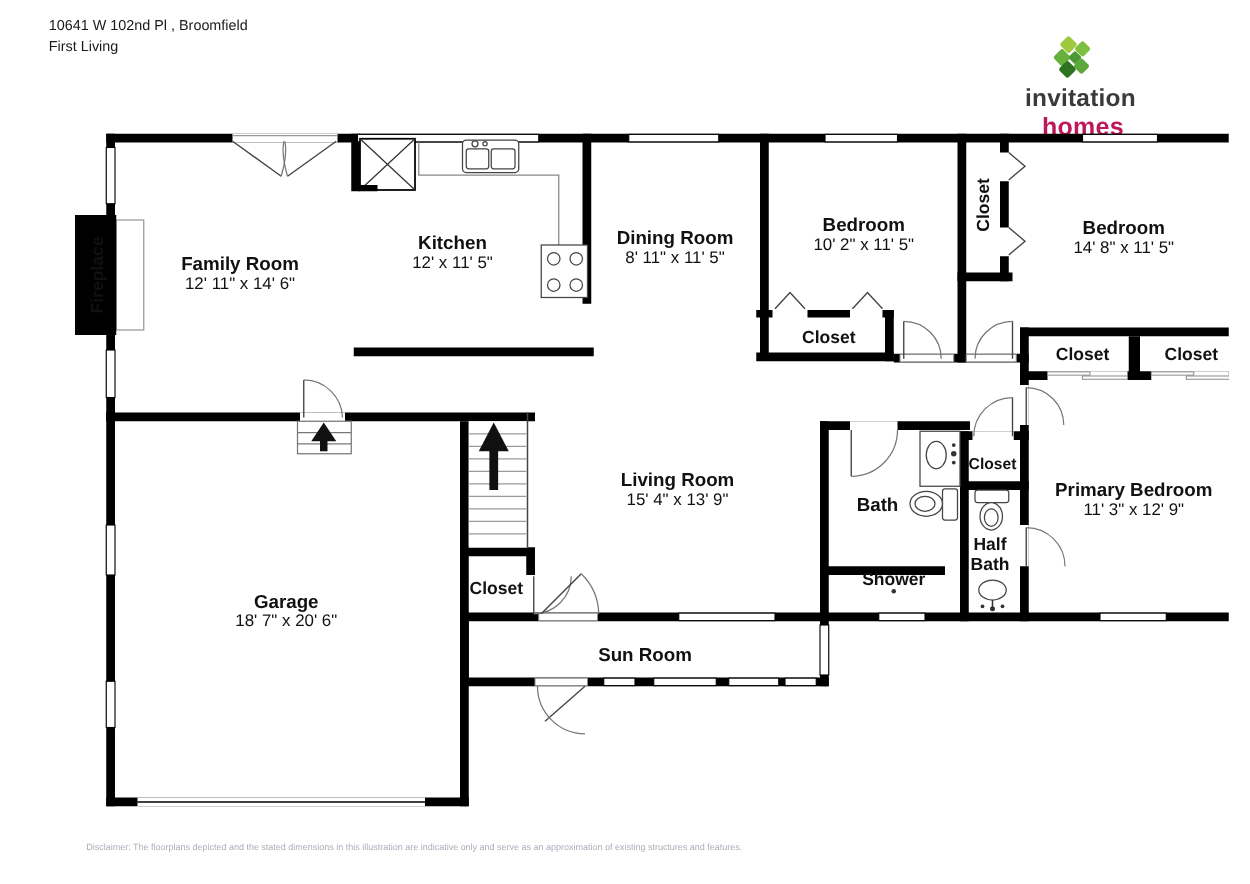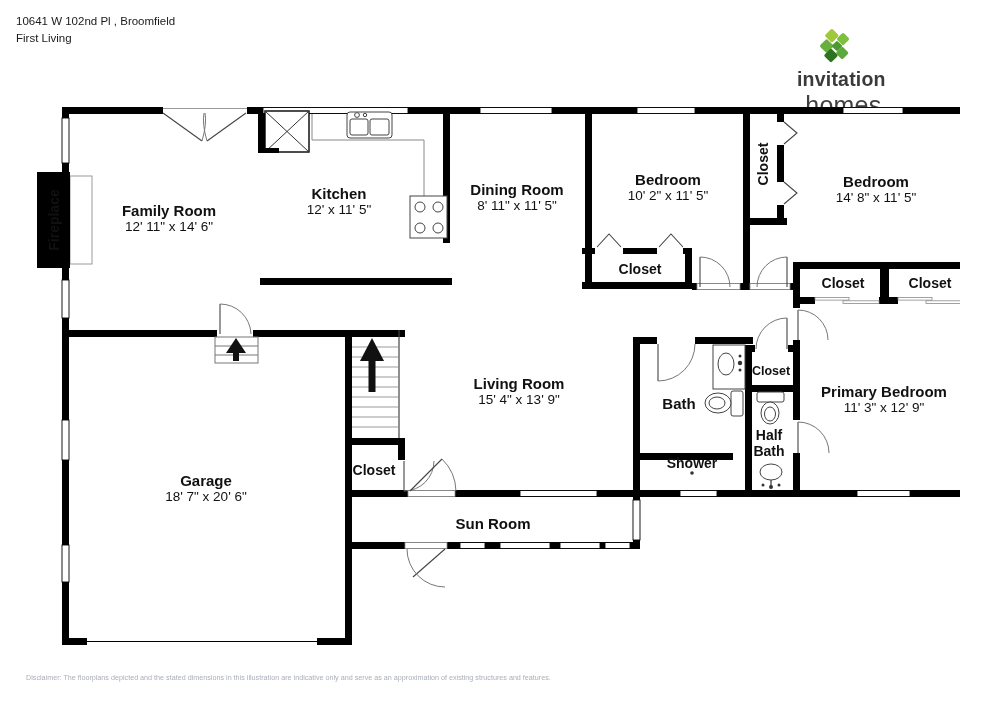--- a/index.html
+++ b/index.html
@@ -4,7 +4,7 @@
 <style>
   html,body{margin:0;padding:0;background:#fff;}
   .page{position:relative;width:960px;height:707px;background:#fff;overflow:hidden;
-        font-family:"Liberation Sans",sans-serif;}
+        font-family:"Liberation Sans",sans-serif;margin-left:23px;}
   .header{position:absolute;left:16px;top:13px;color:#1a1a1a;font-size:11.5px;line-height:17px;}
   .logo{position:absolute;left:797px;top:24px;display:flex;align-items:center;flex-direction:column;}
   .logo svg{display:block;margin-right:9px;}

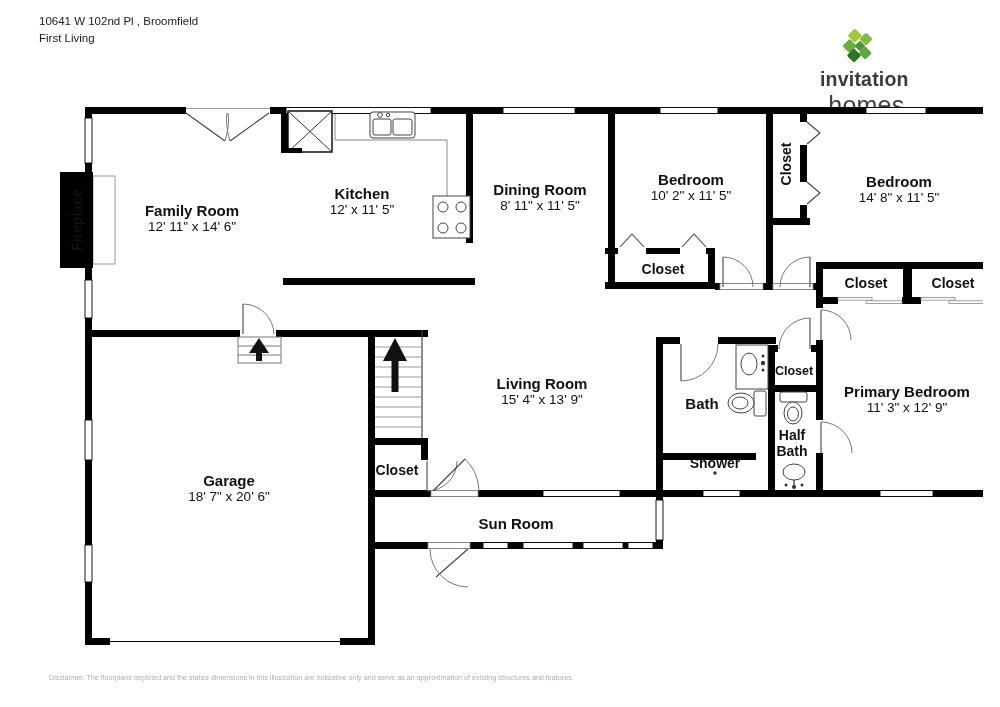--- a/index.html
+++ b/index.html
@@ -9,7 +9,7 @@
   .logo{position:absolute;left:797px;top:24px;display:flex;align-items:center;flex-direction:column;}
   .logo svg{display:block;margin-right:9px;}
   .logo .lw{font-size:19.5px;font-weight:700;letter-spacing:.2px;color:#3a3a3c;}
-  .logo .lw2{color:#404040;margin-left:4px;font-weight:400;font-size:25px;letter-spacing:.2px;}
+  .logo .lw2{color:#be185d;margin-left:4px;font-weight:700;font-size:20px;letter-spacing:.2px;}
   .plan{position:absolute;left:0;top:0;}
   .plan text{text-anchor:middle;fill:#111;}
   .rn{font:bold 15px "Liberation Sans",sans-serif;}

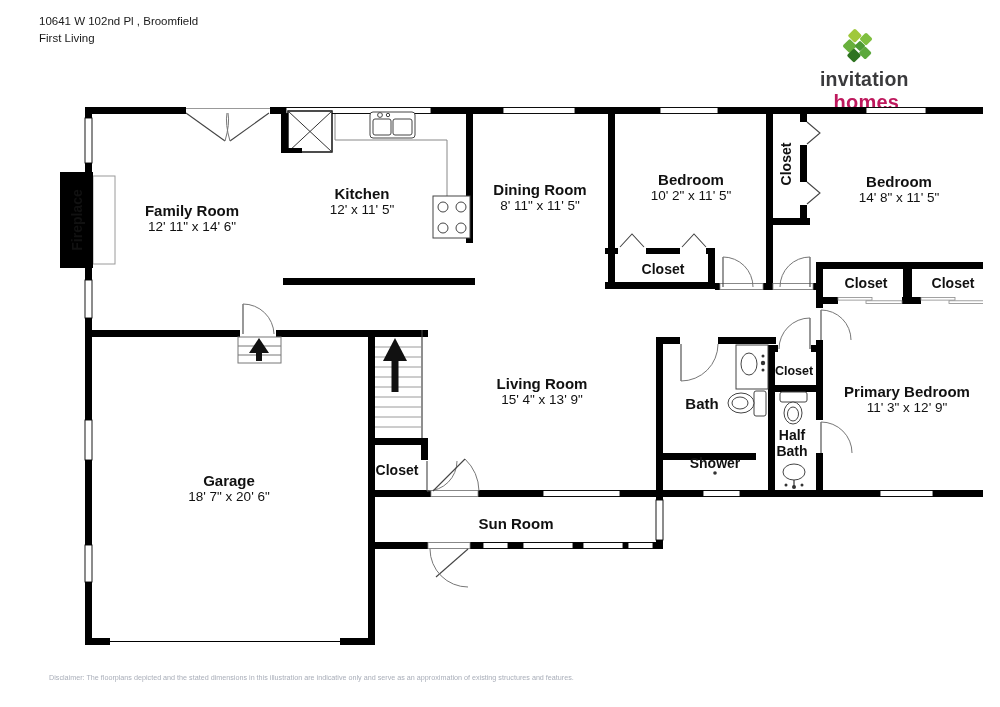--- a/index.html
+++ b/index.html
@@ -25,7 +25,7 @@
   .leaf{stroke:#444;stroke-width:1.1;fill:none;}
   .fx{stroke:#444;stroke-width:1;fill:#fff;}
   .fxl{stroke:#888;stroke-width:1;fill:none;}
-  .disclaimer{position:absolute;left:26px;top:671px;color:#a9aeb9;font-size:7.2px;line-height:13px;text-align:center;}
+  .disclaimer{position:absolute;left:46px;top:671px;color:#a9aeb9;font-size:7.2px;line-height:13px;text-align:center;}
 </style>
 </head>
 <body>

